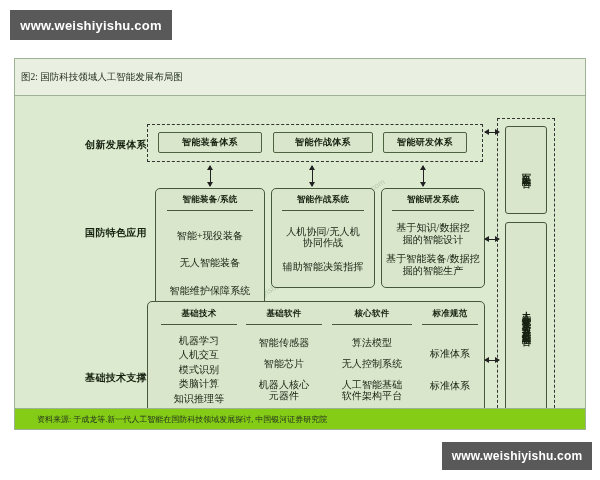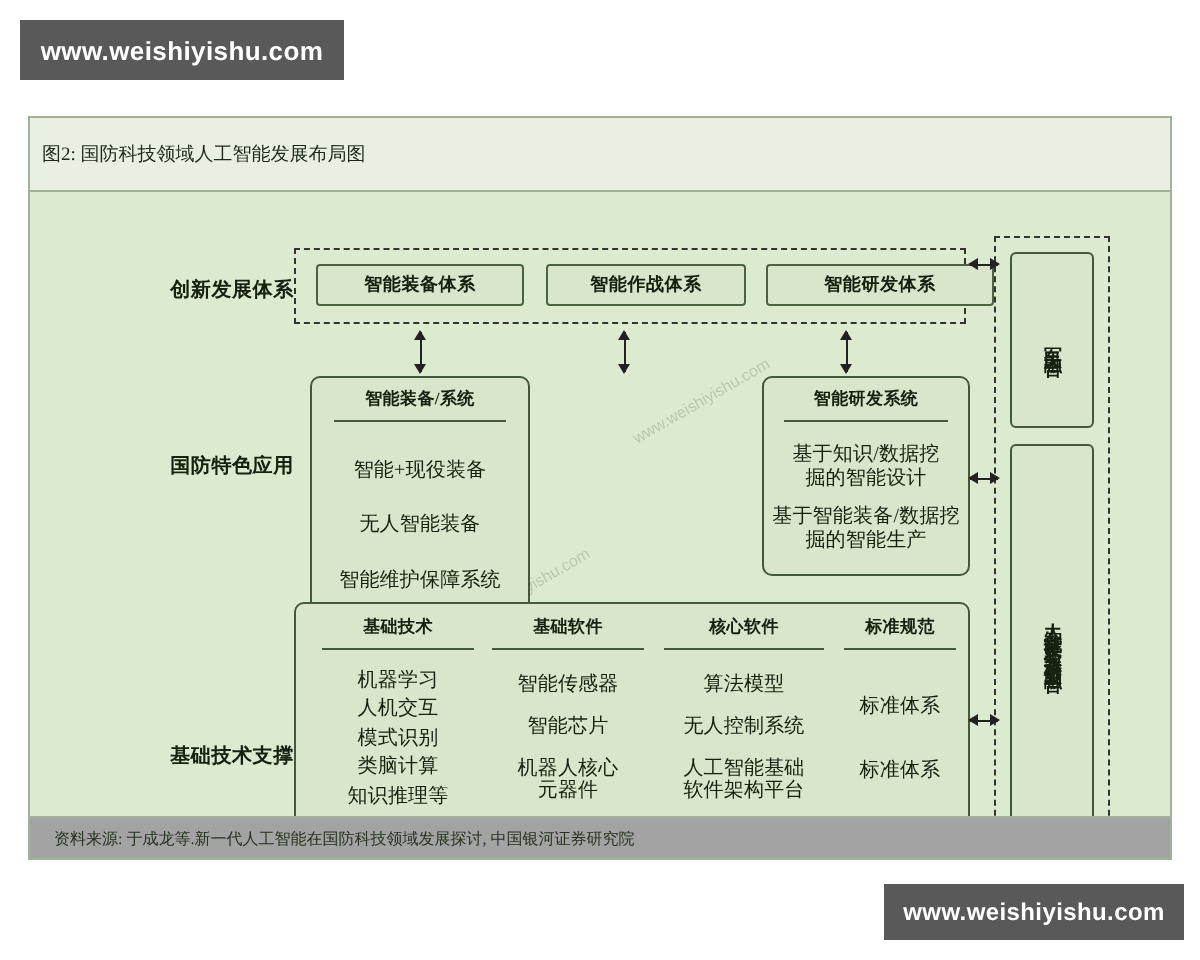--- a/index.html
+++ b/index.html
@@ -180,7 +180,7 @@
       <div class="box sharp hdr-box" style="left:258px; top:36px; width:100px; height:21px;">
         <span class="ttl">智能作战体系</span>
       </div>
-      <div class="box sharp hdr-box" style="left:368px; top:36px; width:114px; height:21px;">
+      <div class="box sharp hdr-box" style="left:368px; top:36px; width:84px; height:21px;">
         <span class="ttl">智能研发体系</span>
       </div>
 

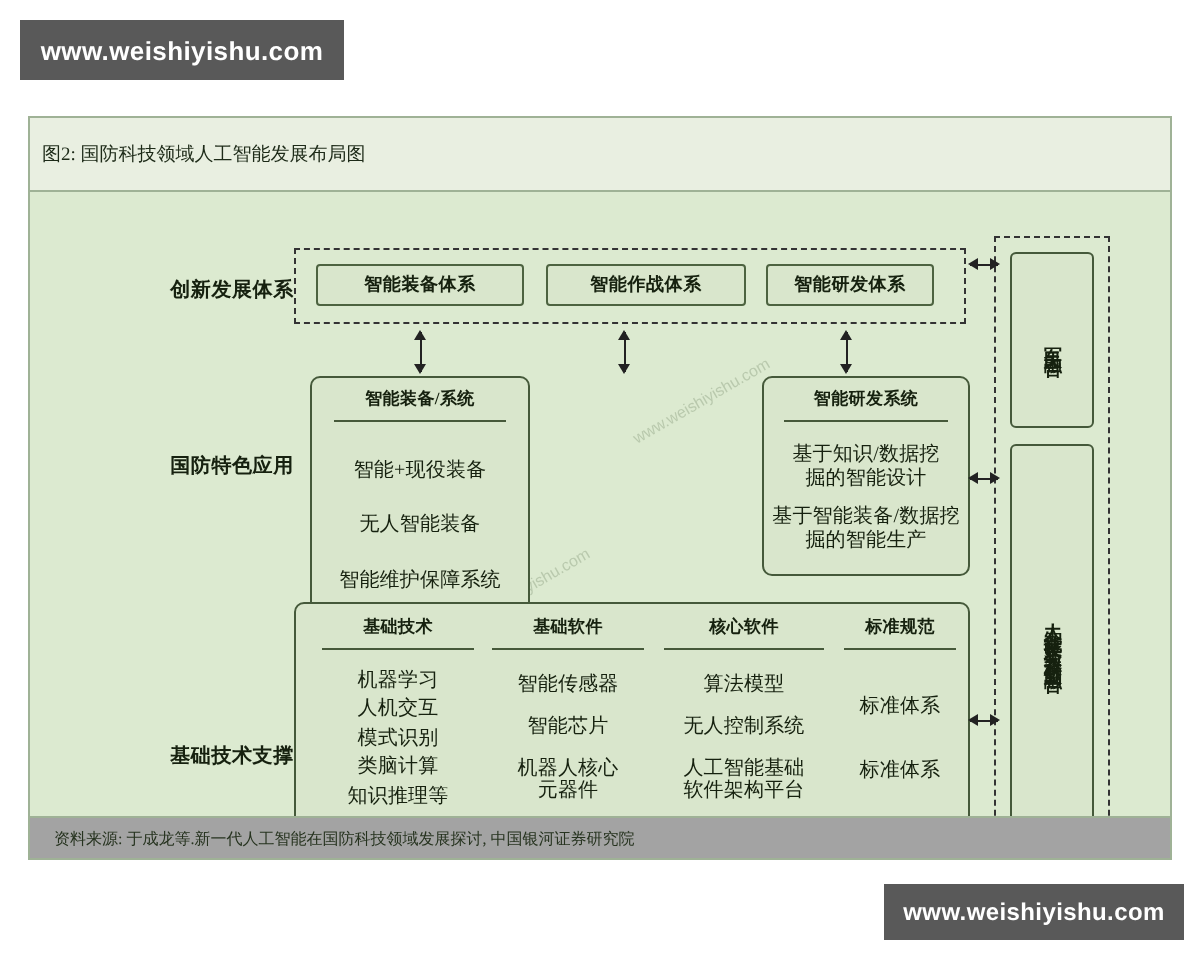--- a/index.html
+++ b/index.html
@@ -198,6 +198,14 @@
         </div>
       </div>
 
+      <div class="plain-group card" style="left:256px; top:92px; width:104px; height:100px;">
+        <div class="card-title">智能作战系统</div>
+        <div class="rule"></div>
+        <div class="card-items">
+          <div class="card-item">人机协同/无人机<br>协同作战</div>
+          <div class="card-item">辅助智能决策指挥</div>
+        </div>
+      </div>
 
       <div class="plain-group card" style="left:366px; top:92px; width:104px; height:100px;">
         <div class="card-title">智能研发系统</div>

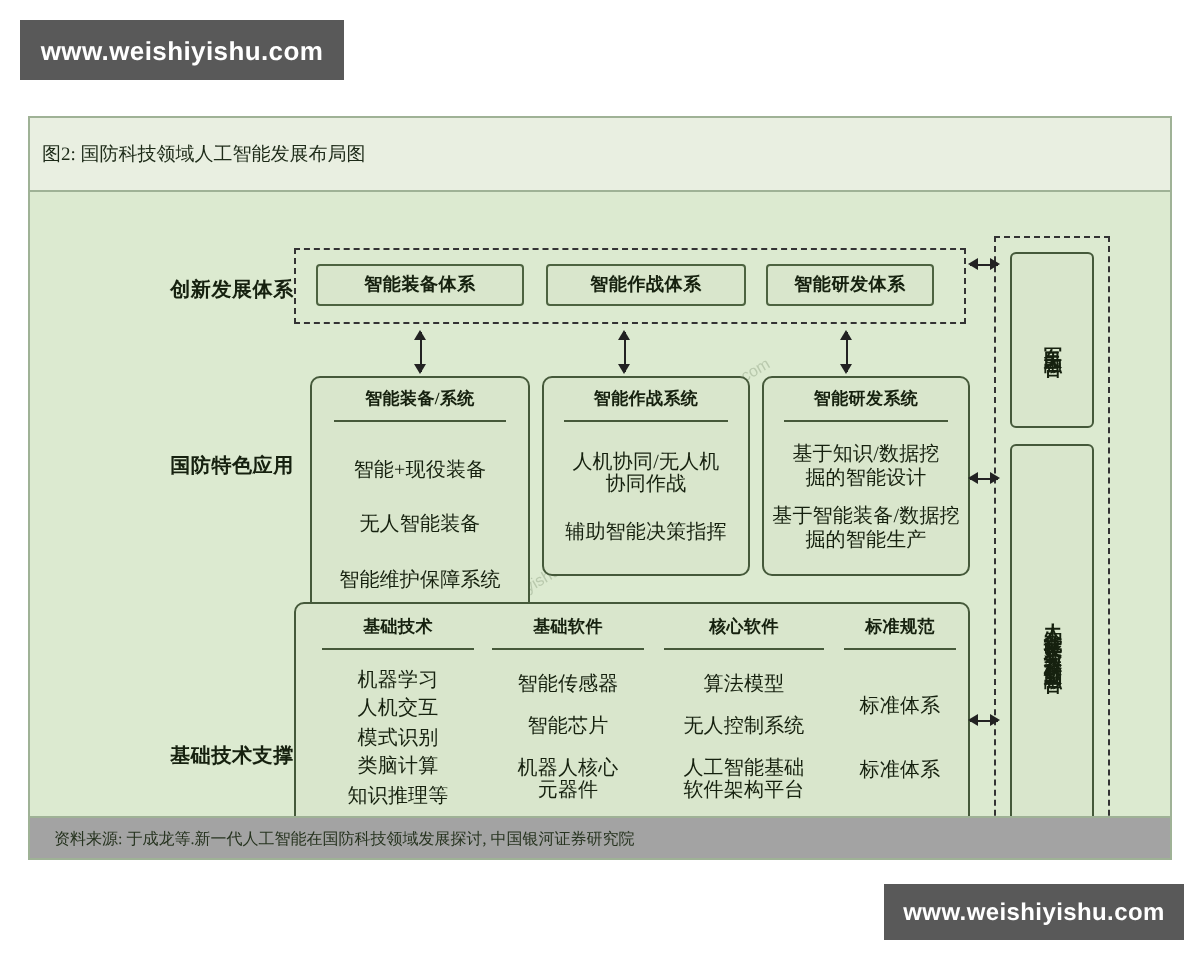--- a/index.html
+++ b/index.html
@@ -46,8 +46,8 @@
     position: absolute; left: 0; bottom: 0;
     width: 100%; height: 21px;
     border-top: 1px solid #9fb296;
-    background: #a3a3a3;
-    display: flex; align-items: center; padding-left: 12px;
+    background: #84cc16;
+    display: flex; align-items: center; padding-left: 22px;
     font-size: 8px; color: #26331f; white-space: nowrap;
   }
 

